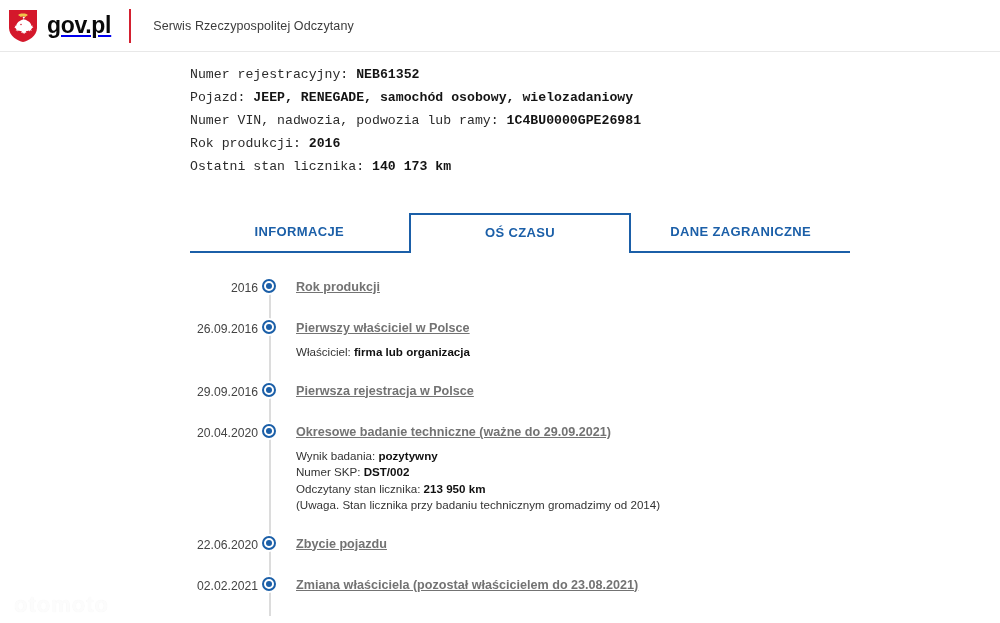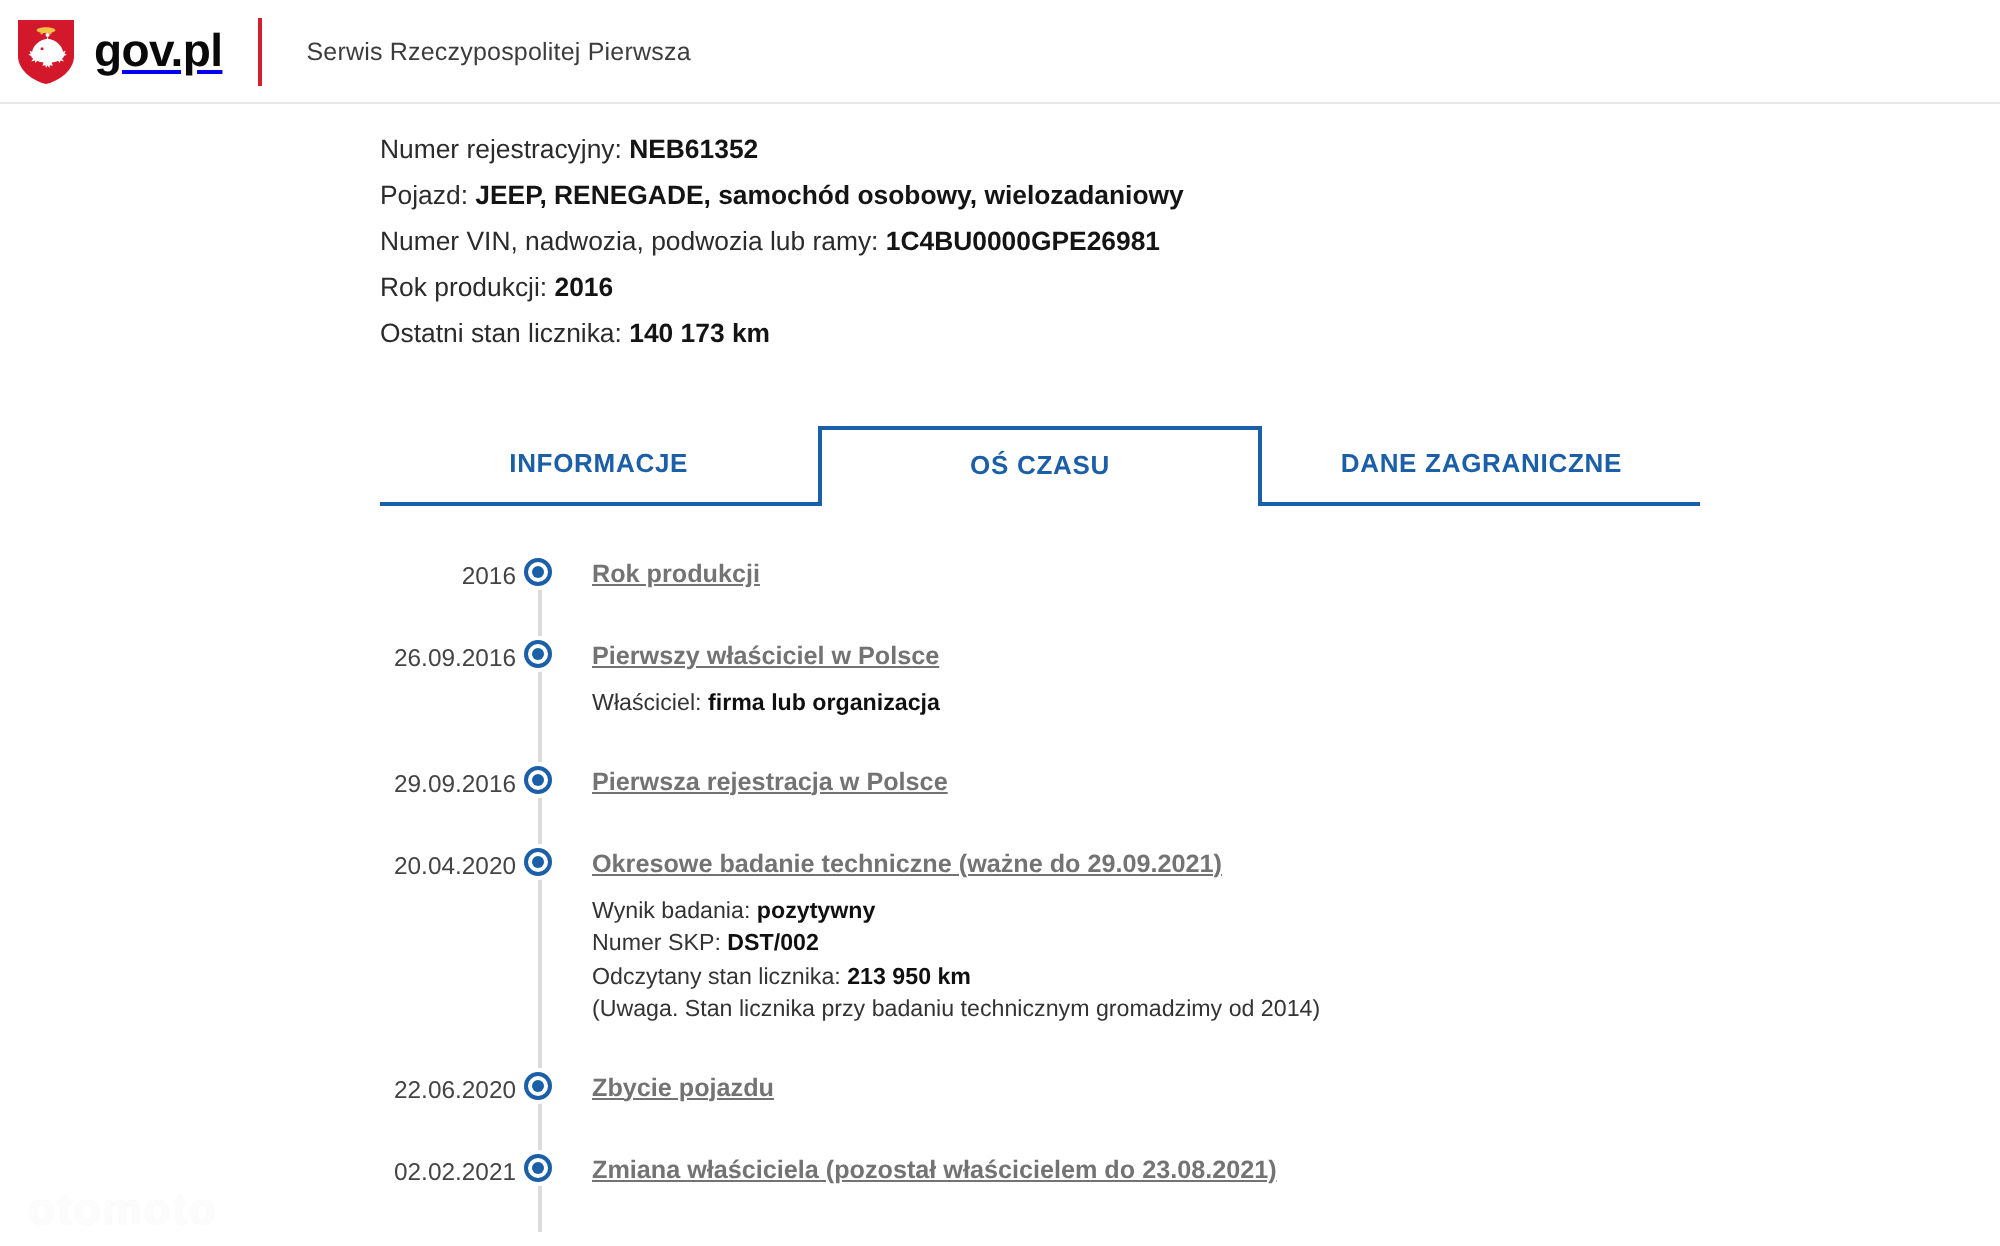--- a/index.html
+++ b/index.html
@@ -240,7 +240,7 @@
     <span class="brand-name">gov.pl</span>
   </a>
   <span class="header-divider"></span>
-  <span class="header-tagline">Serwis Rzeczypospolitej Pierwsza</span>
+  <span class="header-tagline">Serwis Rzeczypospolitej Odczytany</span>
 </header>
 
 <main class="content">

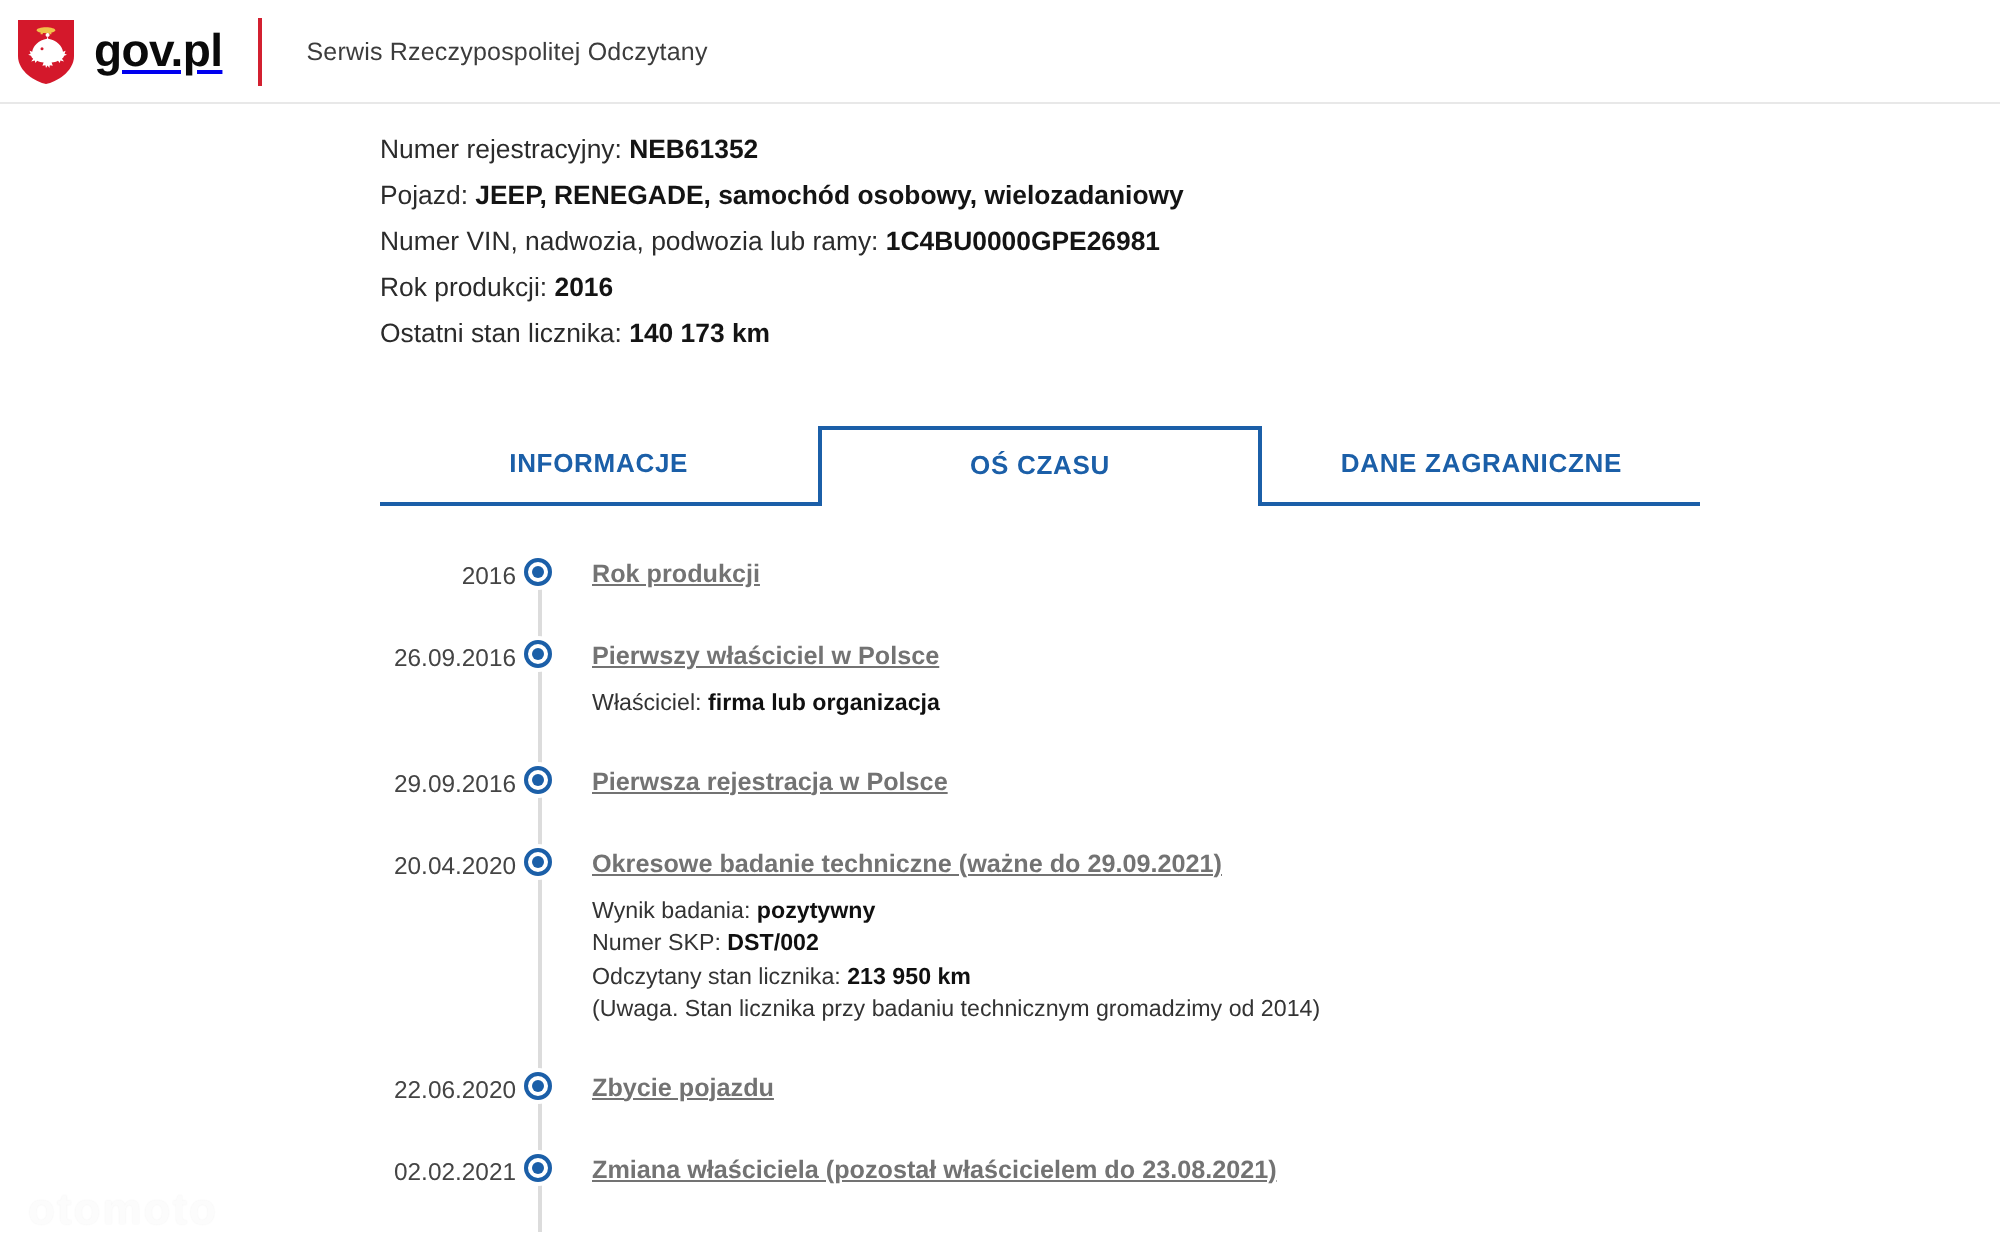--- a/index.html
+++ b/index.html
@@ -73,6 +73,7 @@
     color: #2b2b2b;
     margin-bottom: 2px;
     white-space: nowrap;
+    font-family: Liberation Mono, monospace;
   }
   .vehicle-row .v {
     font-weight: 700;

